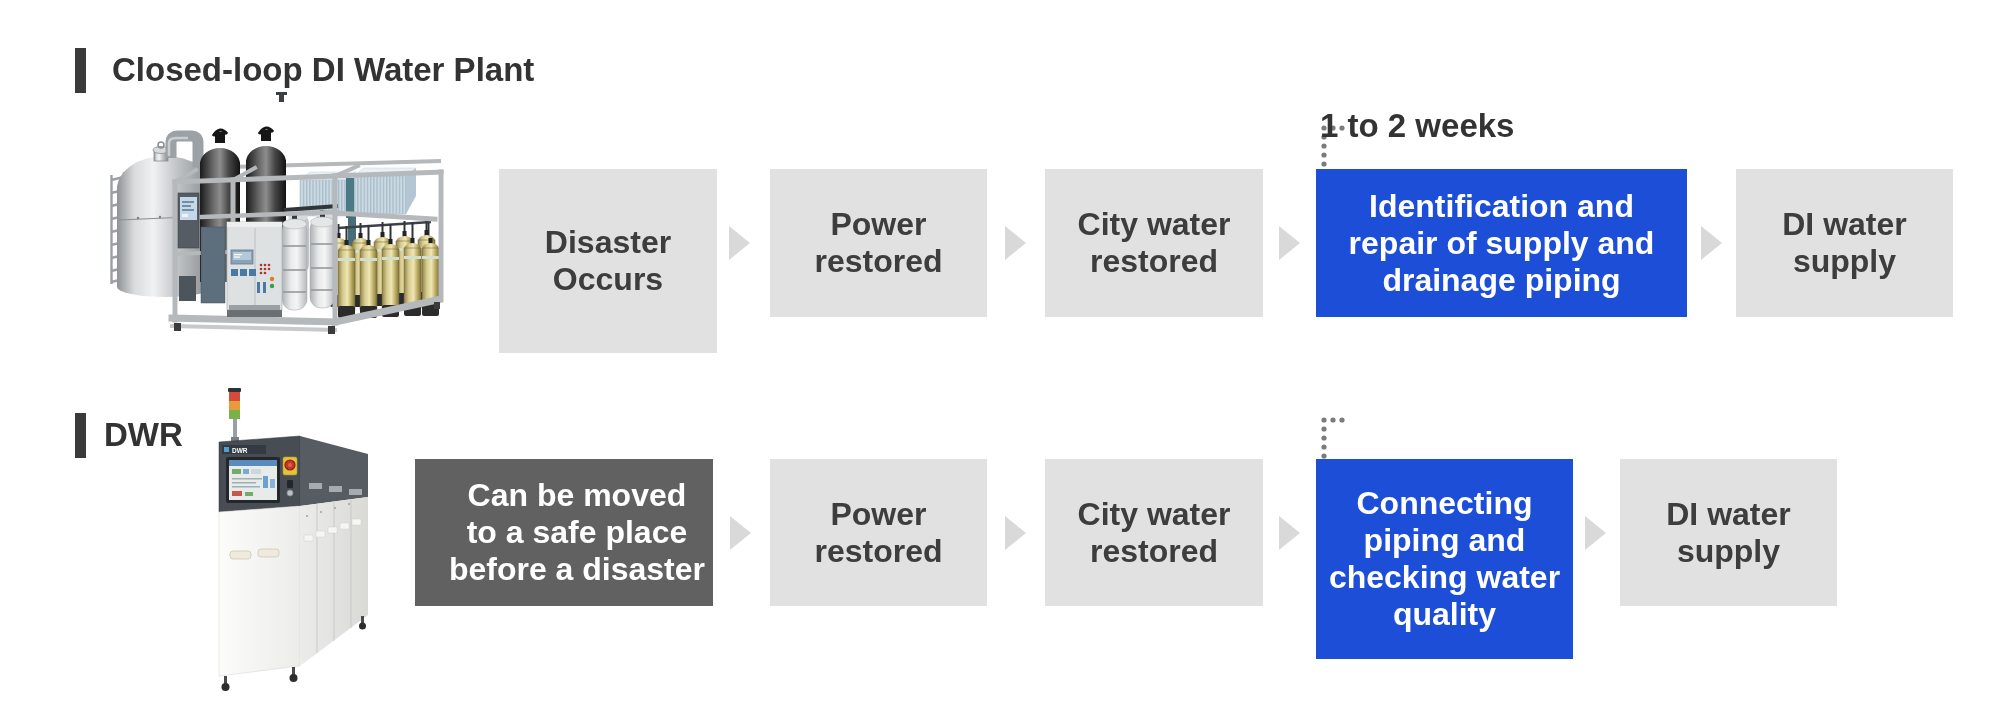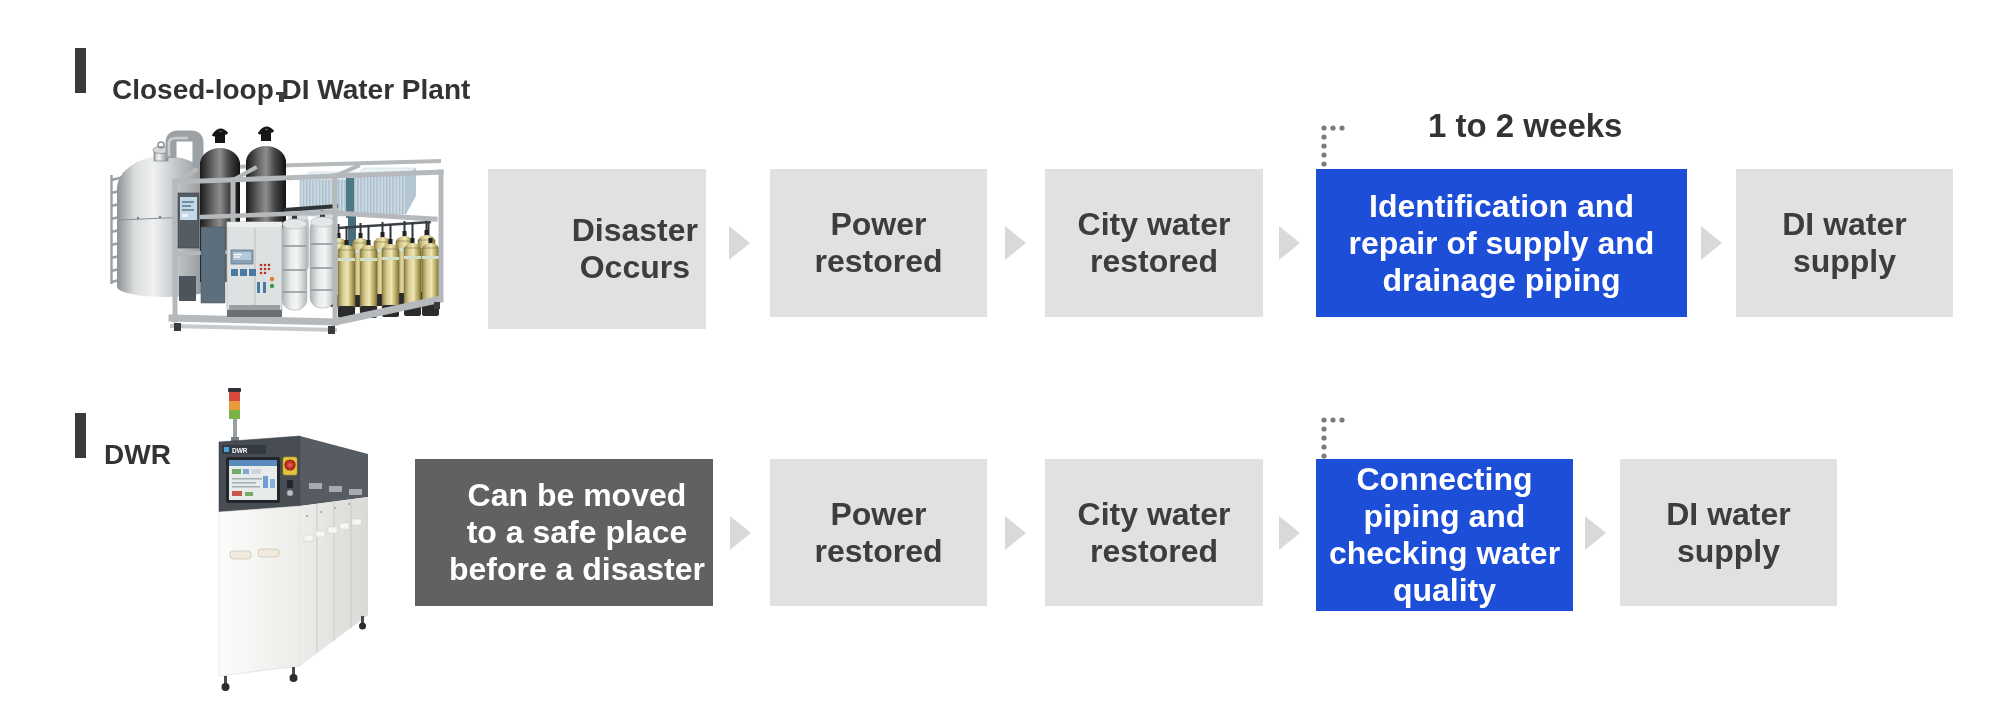--- a/index.html
+++ b/index.html
@@ -10,7 +10,7 @@
   .sec-bar{position:absolute;width:11px;background:#3a3a3a;}
   .bar1{left:75px;top:48px;height:45px;}
   .bar2{left:75px;top:413px;height:45px;}
-  .sec-title{position:absolute;font-size:28px;font-weight:bold;color:#333;white-space:nowrap;line-height:44px;margin-top:20px;}
+  .sec-title{position:absolute;font-size:33px;font-weight:bold;color:#333;white-space:nowrap;line-height:44px;}
   .title1{left:112px;top:48px;}
   .title2{left:104px;top:413px;}
 

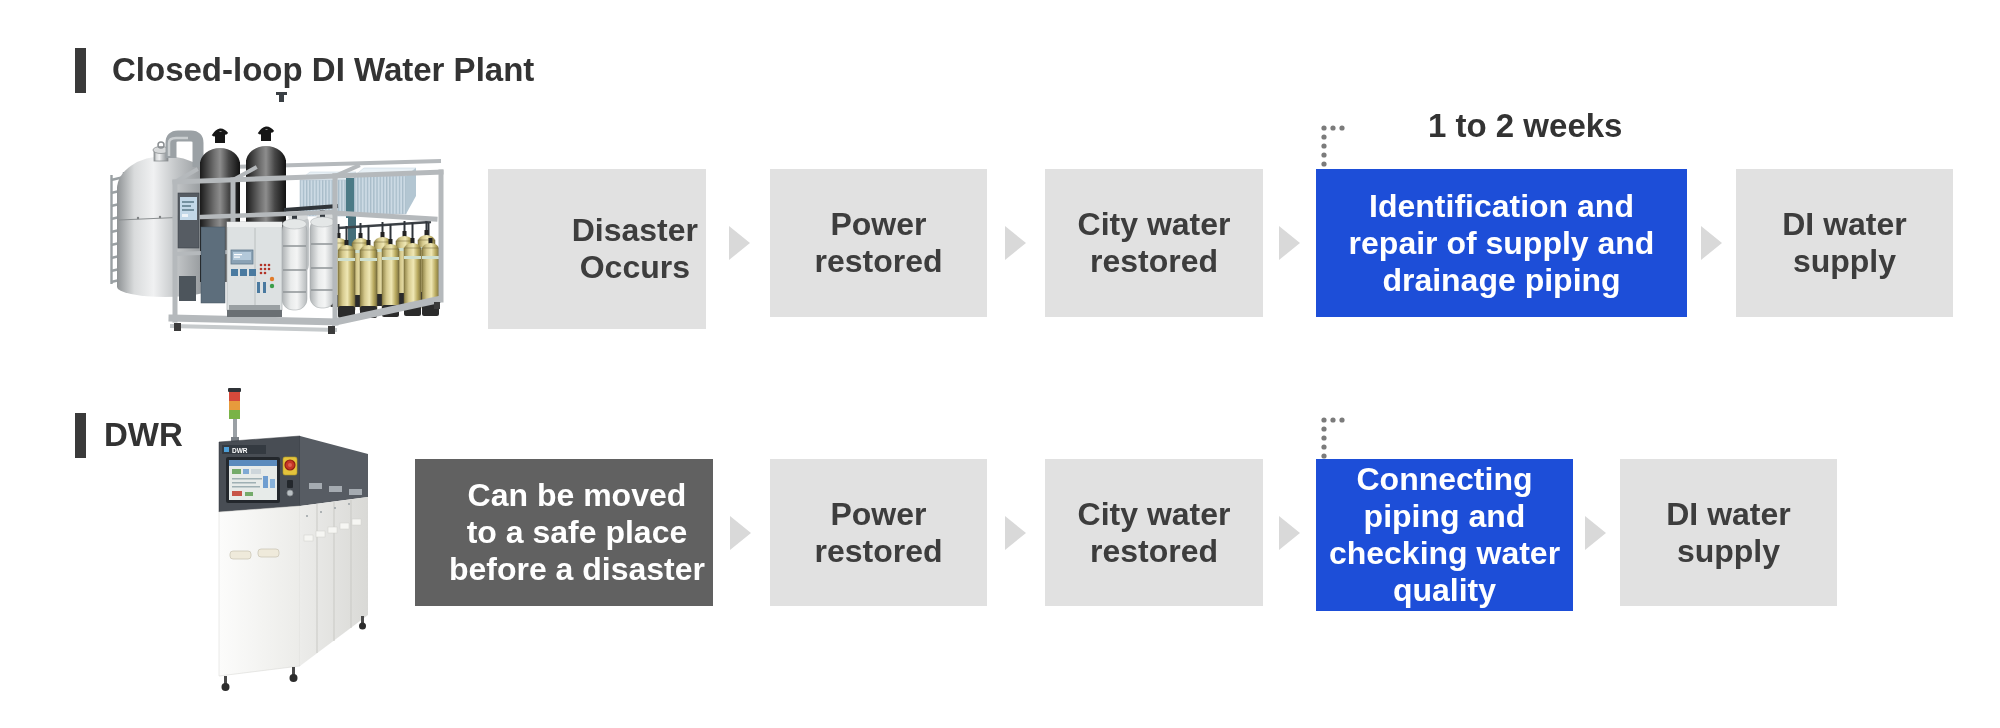--- a/index.html
+++ b/index.html
@@ -50,7 +50,7 @@
 
   
   .time-label{position:absolute;font-size:33px;font-weight:bold;color:#333;line-height:40px;white-space:nowrap;}
-  .t1{left:1428px;top:106px;}
+  .t1{left:1320px;top:106px;}
   .t2{left:1356px;top:403px;}
   .bracket{position:absolute;width:30px;height:46px;}
   .bk1{left:1320px;top:124px;}

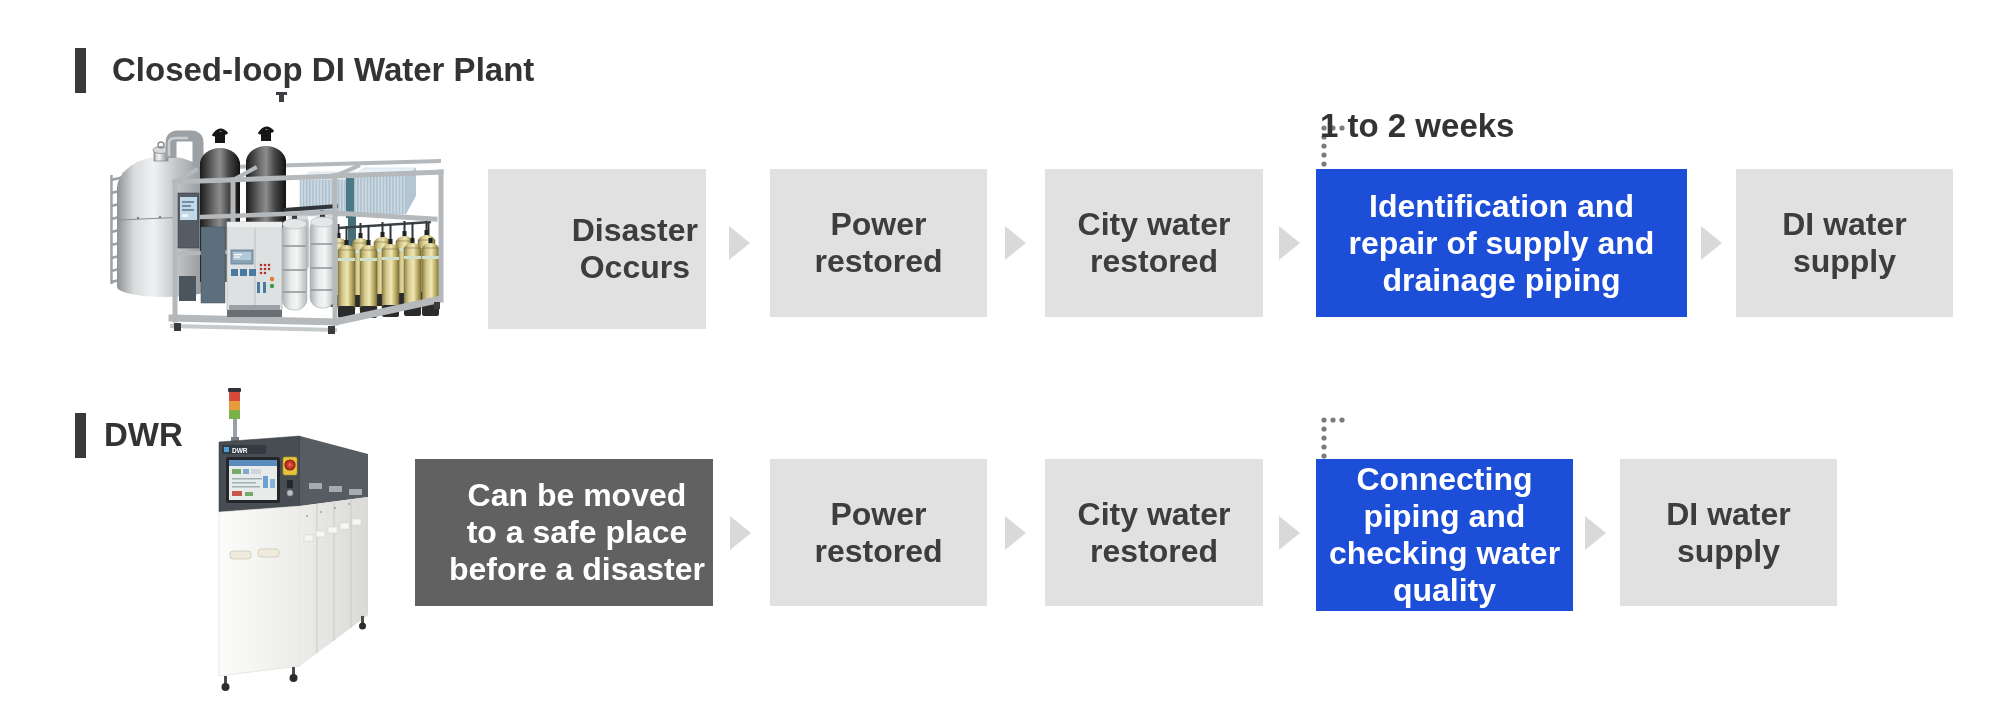--- a/index.html
+++ b/index.html
@@ -27,7 +27,7 @@
   .blue{background:#1d4ed8;color:#ffffff;}
   .dark{background:#616161;color:#ffffff;justify-content:flex-end;}
 
-  .r1s0{left:488px;top:169px;width:218px;height:160px;justify-content:flex-end;}
+  .r1s0{left:499px;top:169px;width:218px;height:184px;}
   .r1s1{left:770px;top:169px;width:217px;height:148px;}
   .r1s2{left:1045px;top:169px;width:218px;height:148px;}
   .r1s3{left:1316px;top:169px;width:371px;height:148px;}

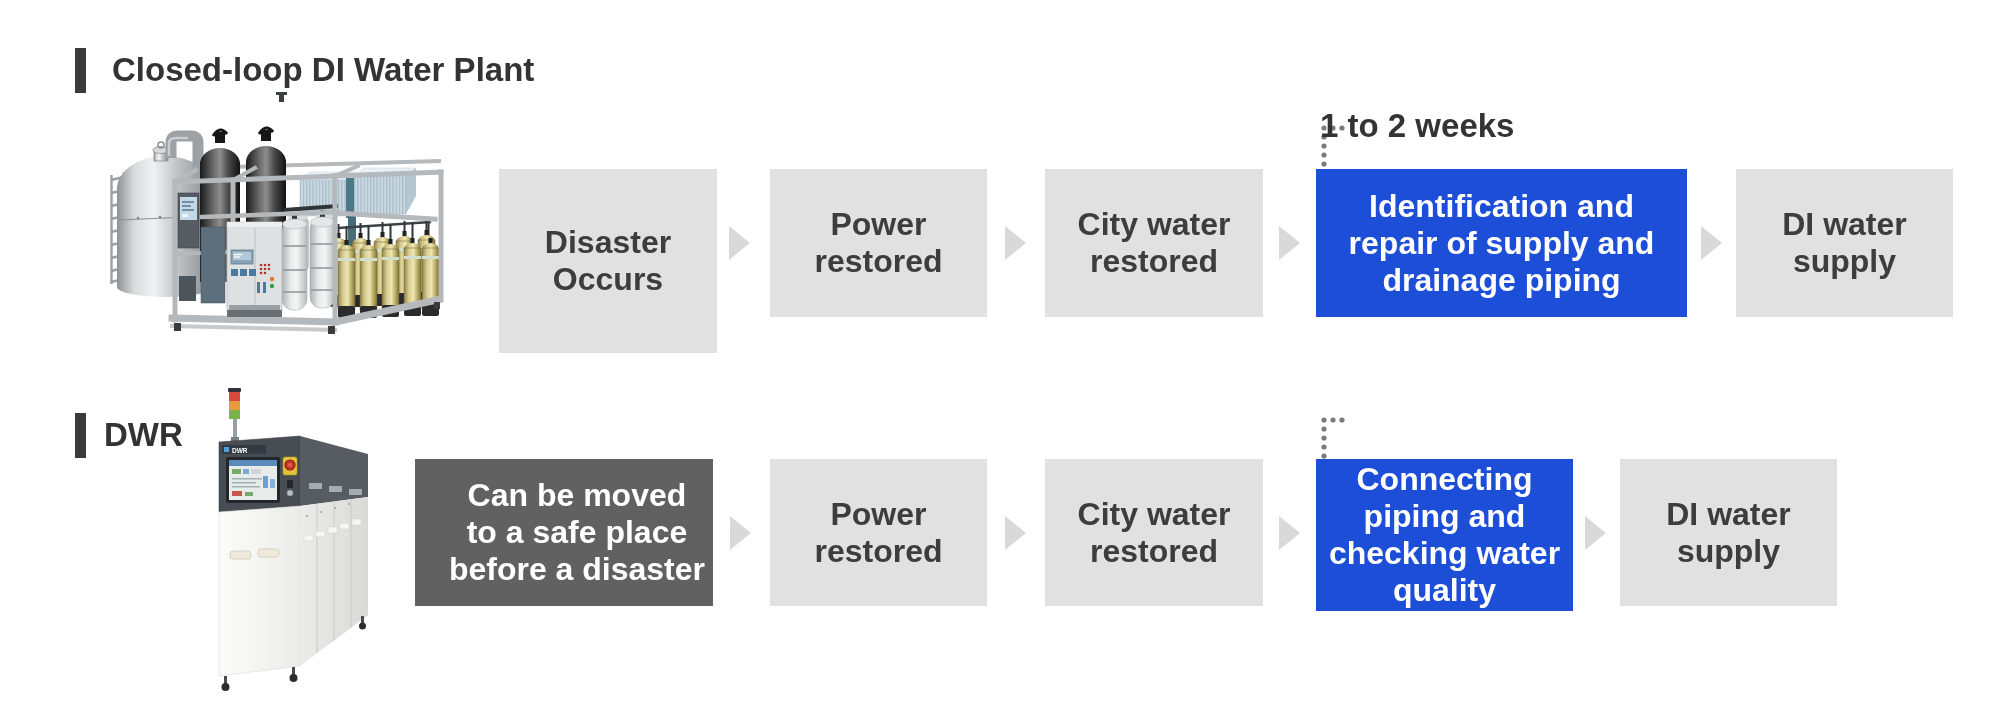--- a/index.html
+++ b/index.html
@@ -36,7 +36,7 @@
   .r2s0{left:415px;top:459px;width:298px;height:147px;}
   .r2s1{left:770px;top:459px;width:217px;height:147px;}
   .r2s2{left:1045px;top:459px;width:218px;height:147px;}
-  .r2s3{left:1316px;top:459px;width:257px;height:152px;}
+  .r2s3{left:1316px;top:459px;width:257px;height:200px;}
   .r2s4{left:1620px;top:459px;width:217px;height:147px;}
 
   

